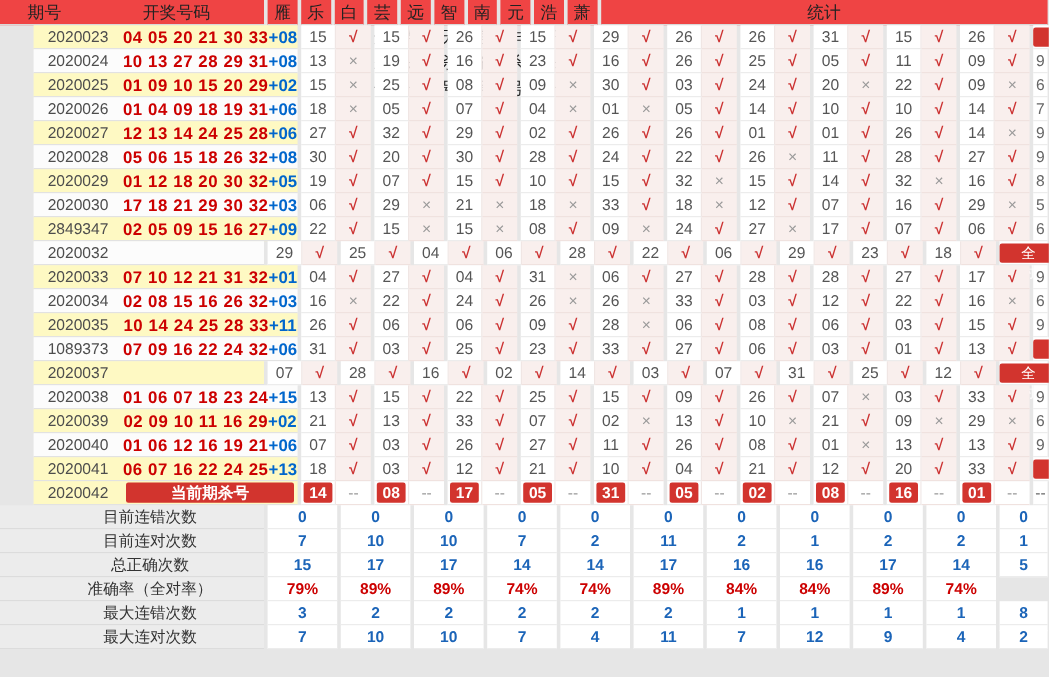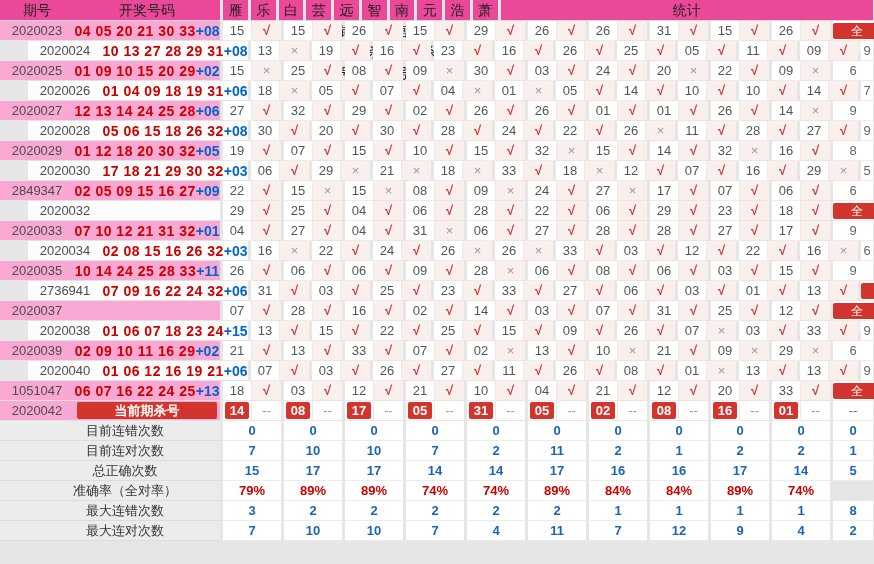--- a/index.html
+++ b/index.html
@@ -20,7 +20,7 @@
   .row.stripe .lblock{background:#f9a8d4;}
   .row.plain .lblock{background:#fcfcfc;margin-left:28px;}
   
-  .header .lblock,.header .ecol,.header .scol{background:#ec4899;border-bottom:1px solid #d9d9d9;}
+  .header .lblock,.header .ecol,.header .scol{background:#ef4444;border-bottom:1px solid #d9d9d9;}
   .header .hname{width:100%;text-align:center;font-size:14px;color:#222;line-height:21px;}
   .header .pcell,.header .dcell{font-size:14px;color:#222;}
   

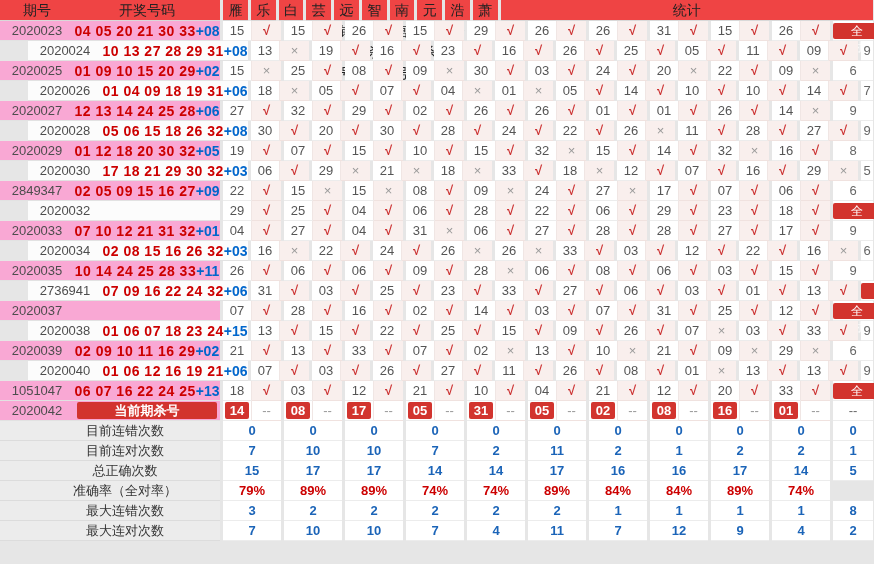--- a/index.html
+++ b/index.html
@@ -17,7 +17,7 @@
   .dcell{width:146px;text-align:center;line-height:20px;white-space:nowrap;}
   .dmain{color:var(--numred);font-weight:bold;font-size:14px;letter-spacing:0.5px;}
   .dbonus{color:var(--bonusblue);font-weight:bold;font-size:14px;}
-  .row.stripe .lblock{background:#f9a8d4;}
+  .row.stripe .lblock{background:#fef9c3;margin-left:28px;}
   .row.plain .lblock{background:#fcfcfc;margin-left:28px;}
   
   .header .lblock,.header .ecol,.header .scol{background:#ef4444;border-bottom:1px solid #d9d9d9;}

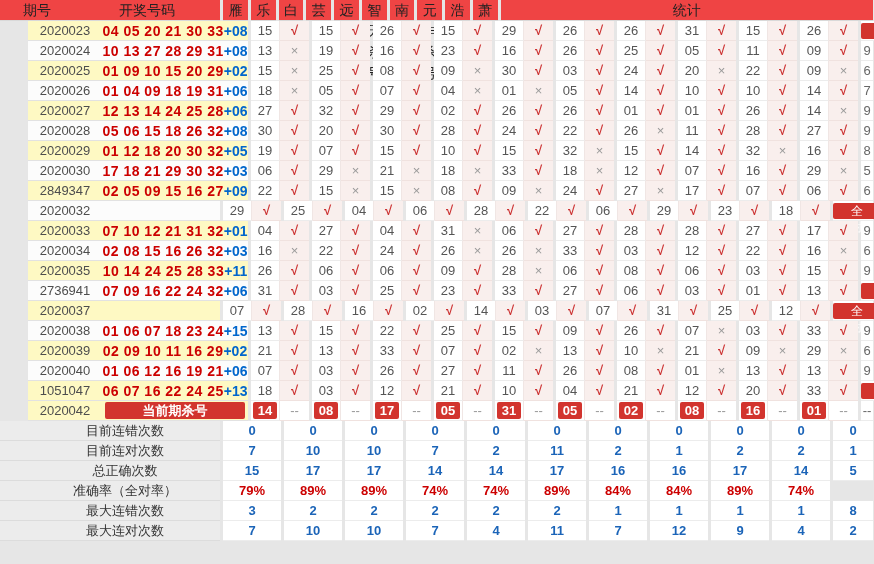--- a/index.html
+++ b/index.html
@@ -705,7 +705,7 @@
     </div>
     <div class="row plain">
       <div class="lblock">
-        <div class="pcell">2736941</div>
+        <div class="pcell">1089373</div>
         <div class="dcell"><span class="dmain">07 09 16 22 24 32</span><span class="dbonus">+06</span></div>
       </div>
       <div class="ecol">

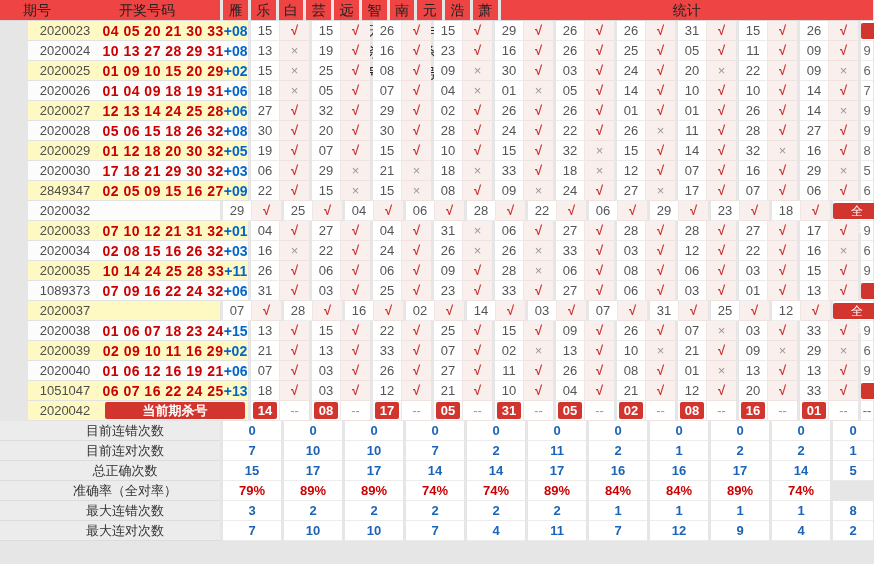--- a/index.html
+++ b/index.html
@@ -939,7 +939,7 @@
     </div>
     <div class="row stripe">
       <div class="lblock">
-        <div class="pcell">1051047</div>
+        <div class="pcell">2020041</div>
         <div class="dcell"><span class="dmain">06 07 16 22 24 25</span><span class="dbonus">+13</span></div>
       </div>
       <div class="ecol">

